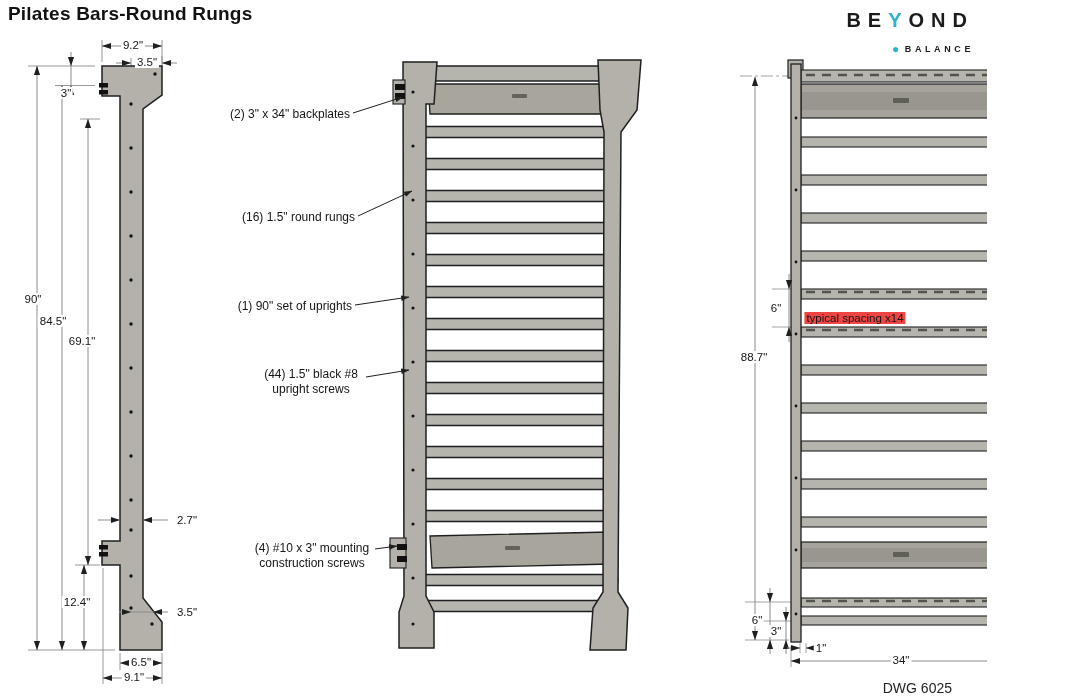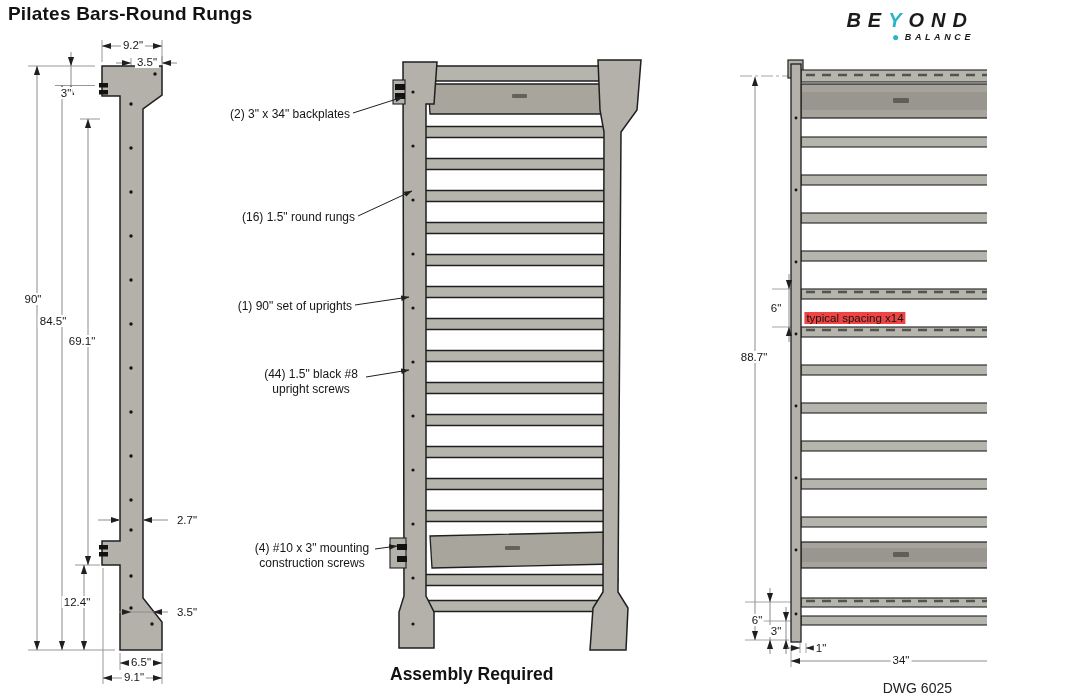--- a/index.html
+++ b/index.html
@@ -15,7 +15,7 @@
   .ct{text-align:center;}
   .assembly{position:absolute;left:390px;top:664px;font-size:17.5px;font-weight:bold;color:#121212;}
   .dwg{position:absolute;right:35px;top:680px;font-size:14px;color:#222;}
-  .logo{position:absolute;top:9px;right:13px;text-align:right;font-style:italic;}
+  .logo{position:absolute;top:9px;right:13px;text-align:right;}
   .logo-top{font-size:20px;font-weight:600;letter-spacing:7px;color:#1b1b1b;line-height:22px;}
   .logo-accent{color:#29b4ca;}
   .logo-bottom{font-size:9px;font-weight:bold;letter-spacing:3.6px;color:#1b1b1b;line-height:10px;margin-top:1px;}

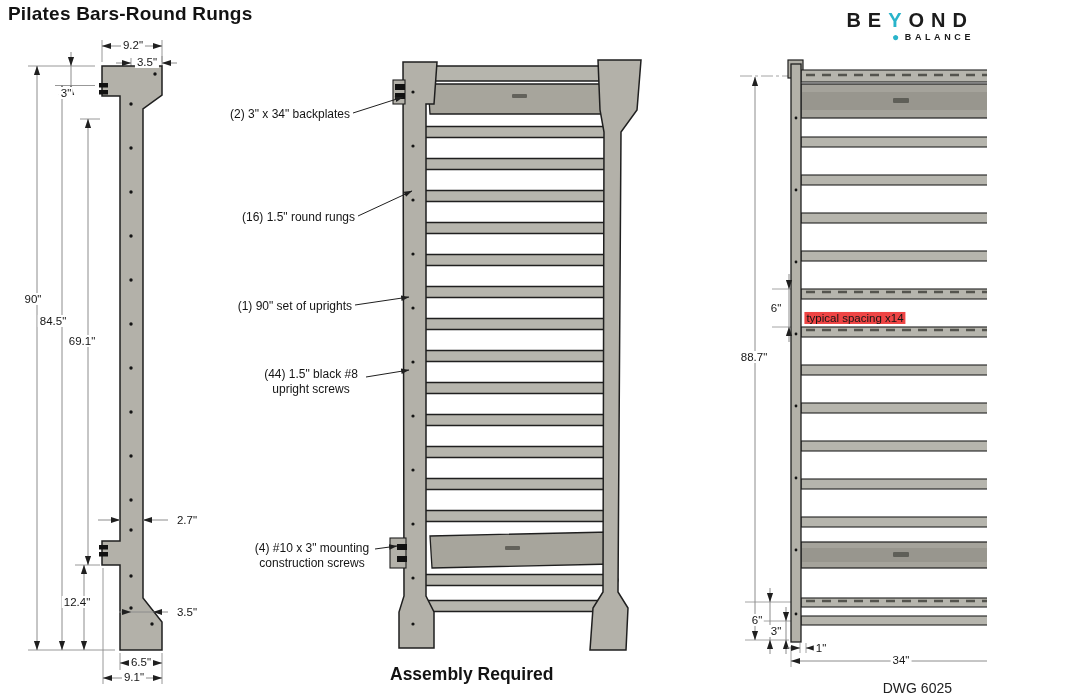--- a/index.html
+++ b/index.html
@@ -18,7 +18,7 @@
   .logo{position:absolute;top:9px;right:13px;text-align:right;}
   .logo-top{font-size:20px;font-weight:600;letter-spacing:7px;color:#1b1b1b;line-height:22px;}
   .logo-accent{color:#29b4ca;}
-  .logo-bottom{font-size:9px;font-weight:bold;letter-spacing:3.6px;color:#1b1b1b;line-height:10px;margin-top:1px;}
+  .logo-bottom{font-size:9px;font-weight:bold;letter-spacing:3.6px;color:#1b1b1b;line-height:10px;margin-top:13px;}
   .logo-dot{color:#29b4ca;font-size:12px;line-height:10px;vertical-align:-1px;margin-right:2px;}
 </style>
 </head>

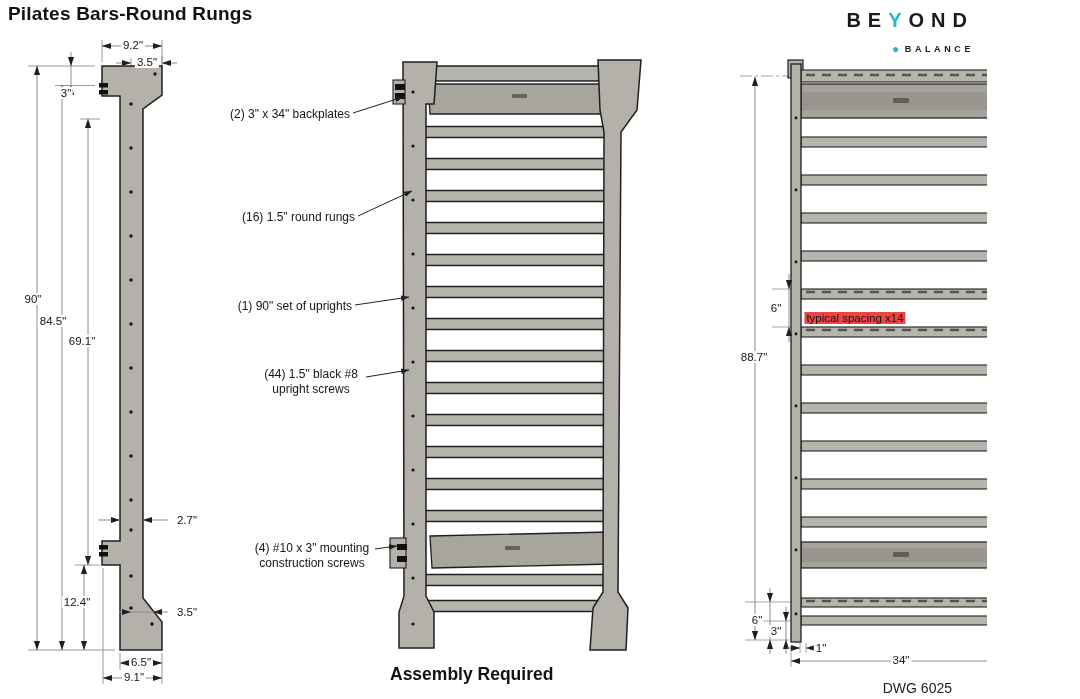--- a/index.html
+++ b/index.html
@@ -284,7 +284,6 @@
   <div class="callout ct" style="left:227px;top:541px;width:170px">(4) #10 x 3" mounting
 construction screws</div>
 
-  <div class="assembly">Assembly Required</div>
   <div class="dwg">DWG 6025</div>
 
 </div>

